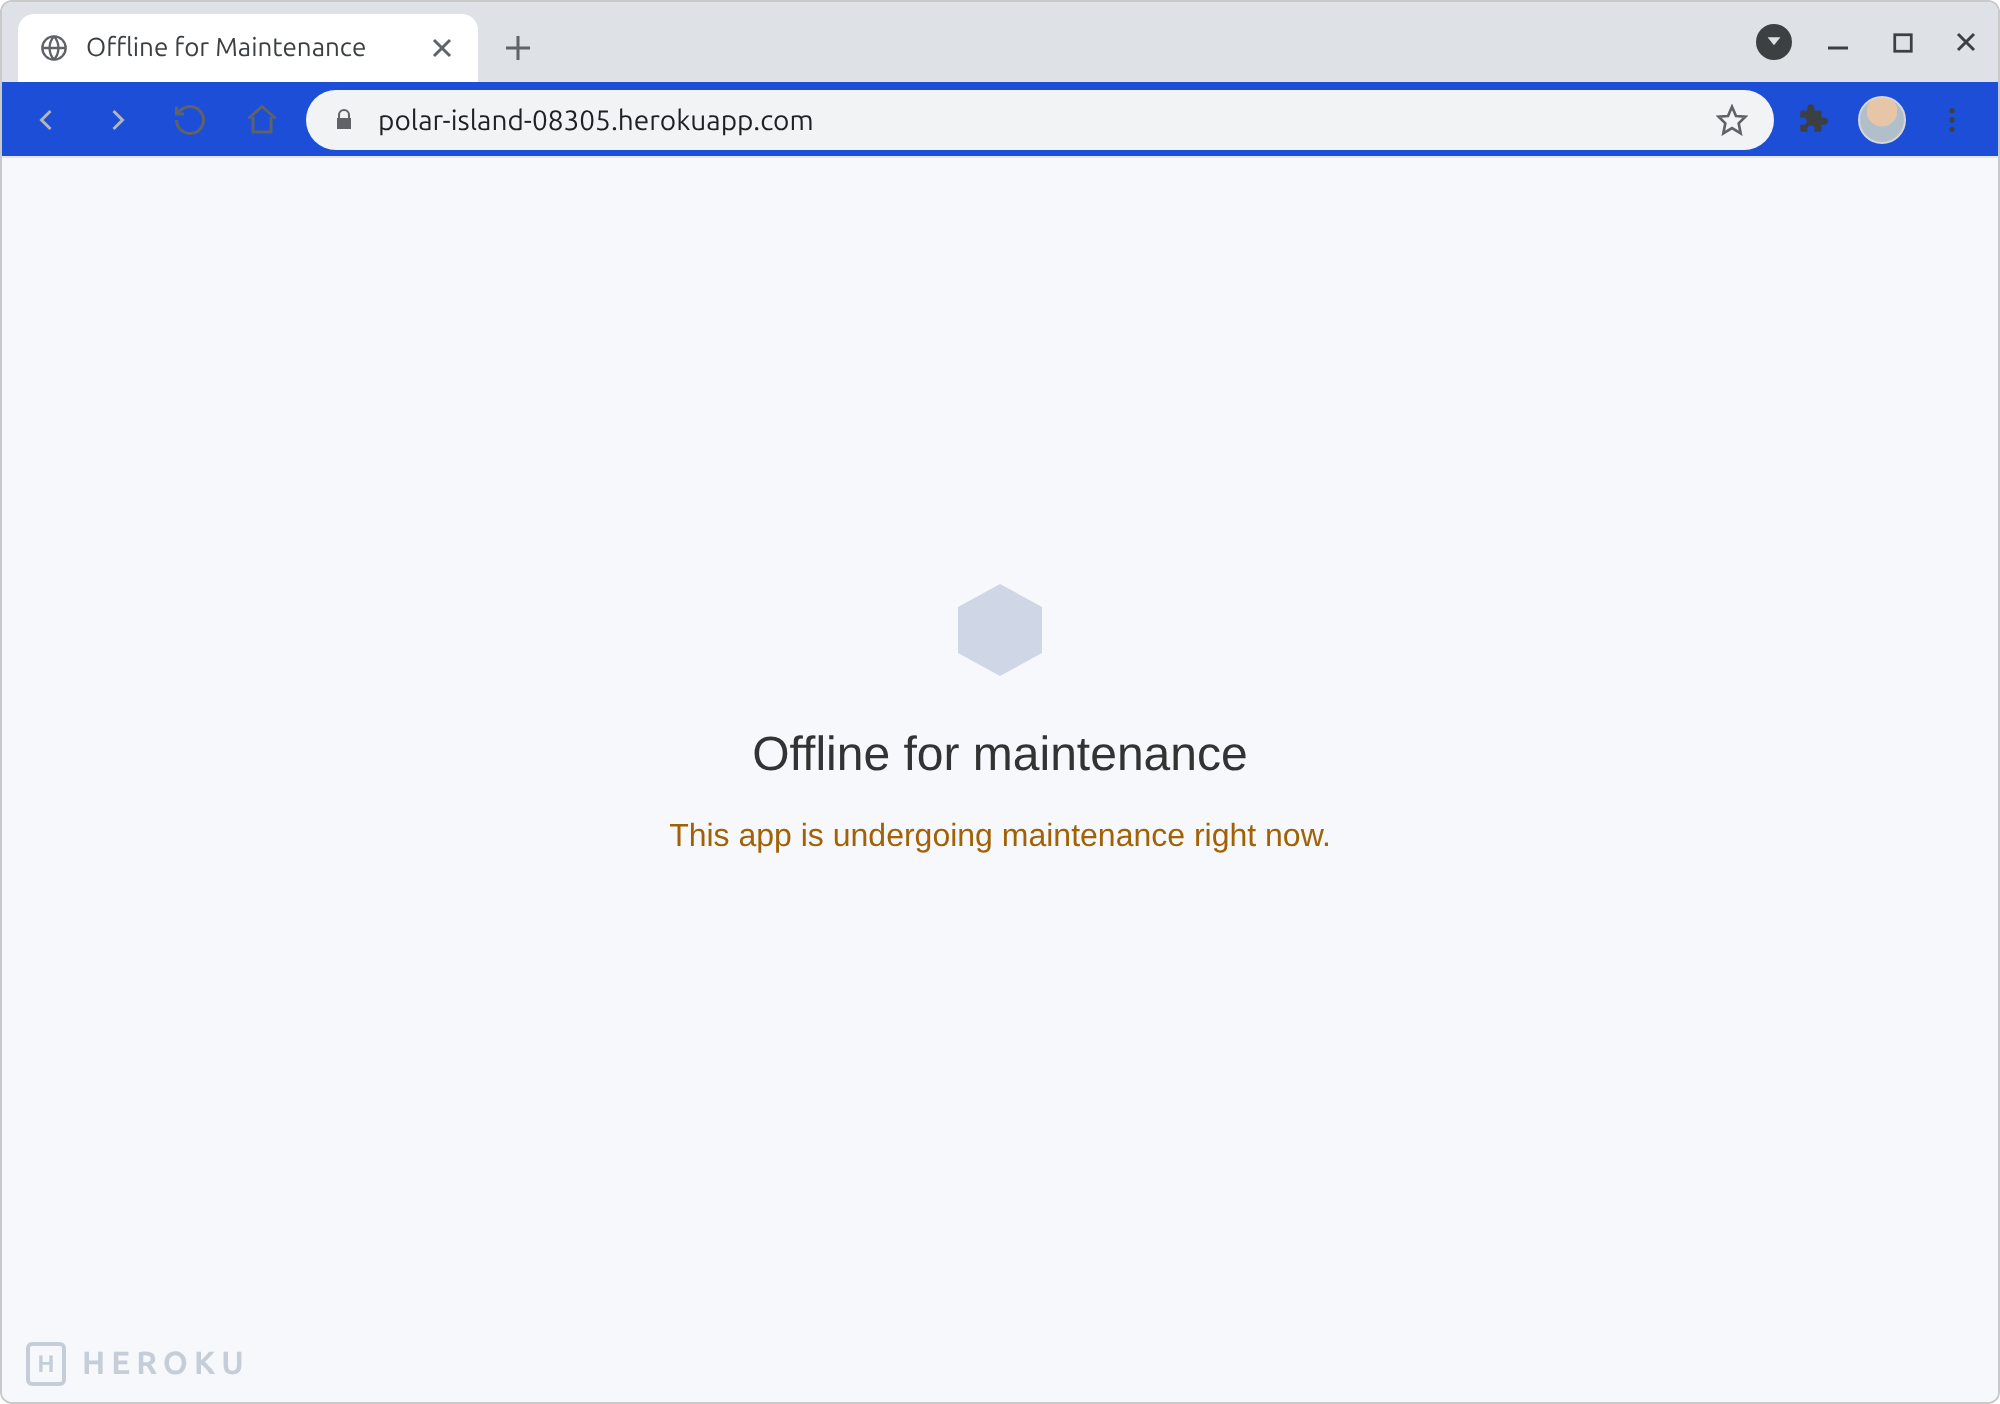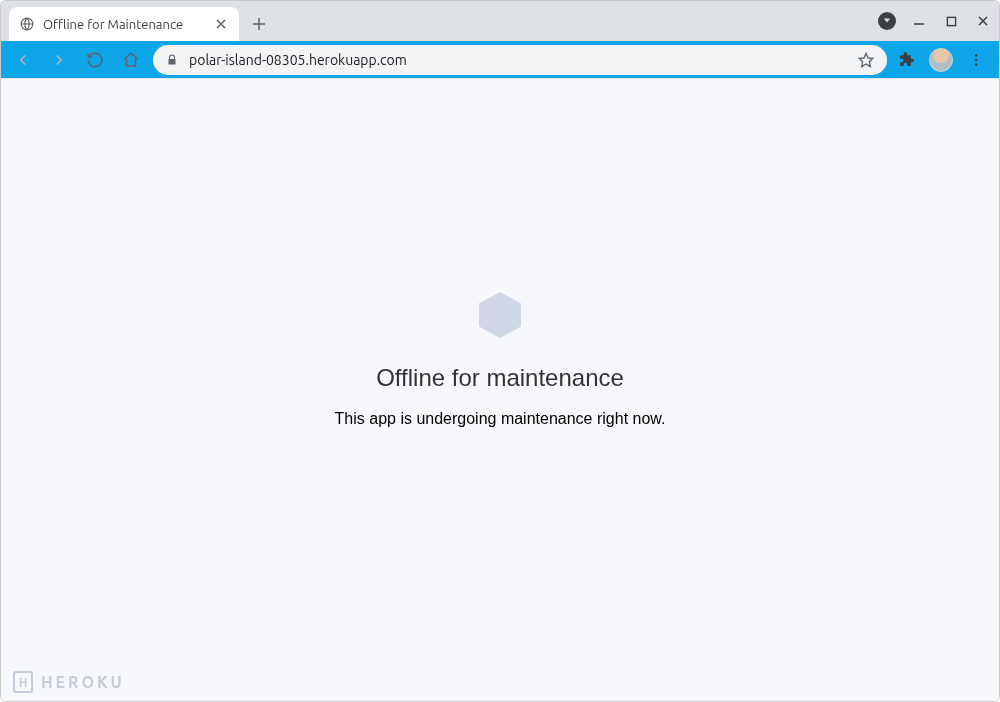--- a/index.html
+++ b/index.html
@@ -88,7 +88,7 @@
   
   .toolbar {
     height: 38px;
-    background: #0ea5e9;
+    background: #1d4ed8;
     display: flex;
     align-items: center;
     padding: 0 8px;

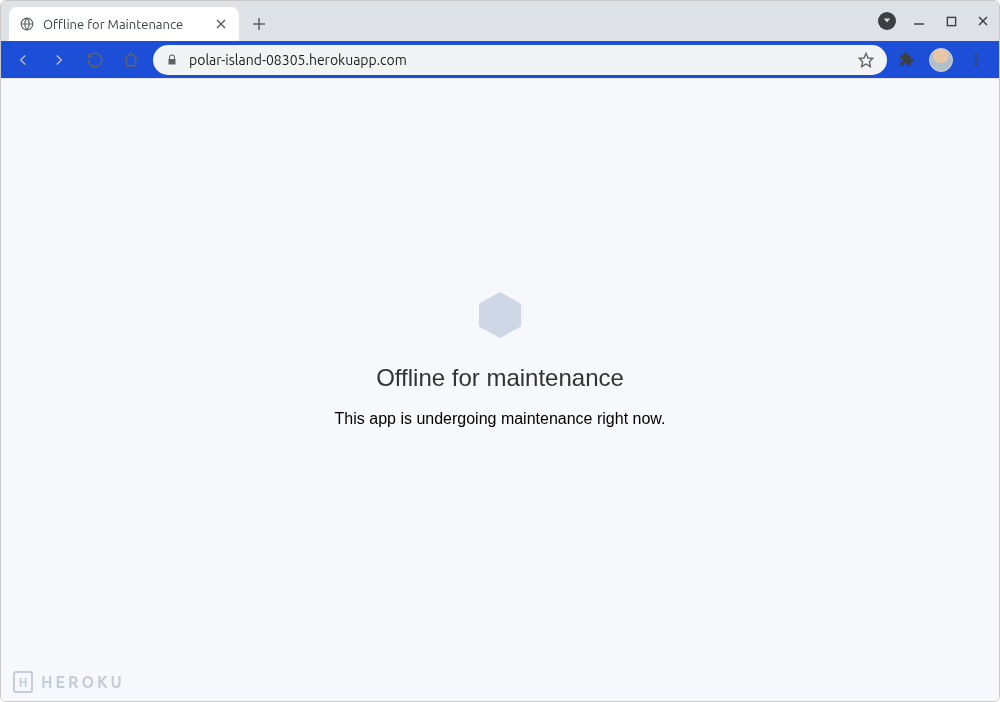--- a/index.html
+++ b/index.html
@@ -169,7 +169,7 @@
   }
   .maint-line {
     font-size: 16px;
-    color: #000000;
+    color: #a16207;
     line-height: 1.6;
     font-family: -apple-system, BlinkMacSystemFont, "Segoe UI", Arial, sans-serif;
   }

